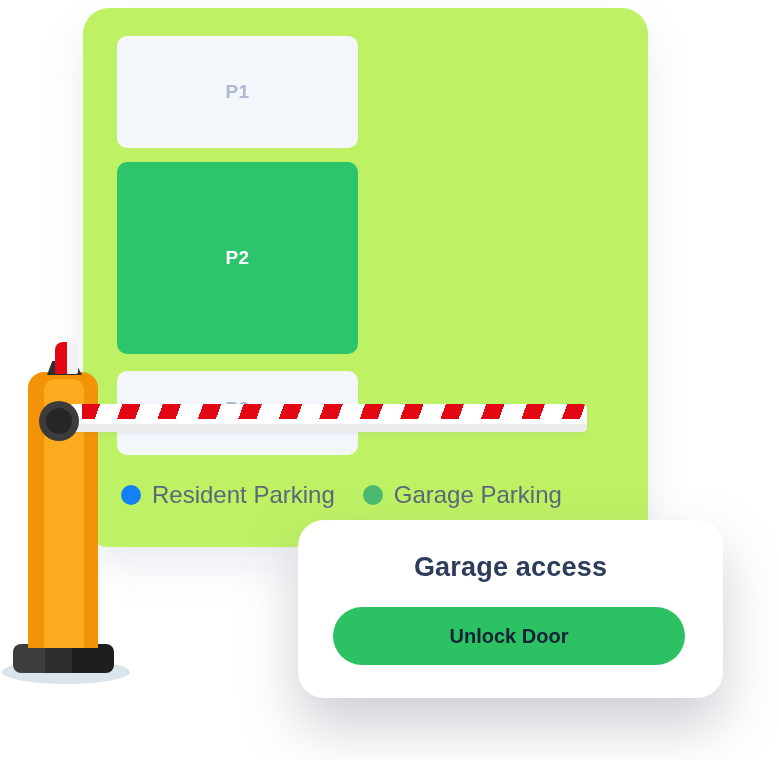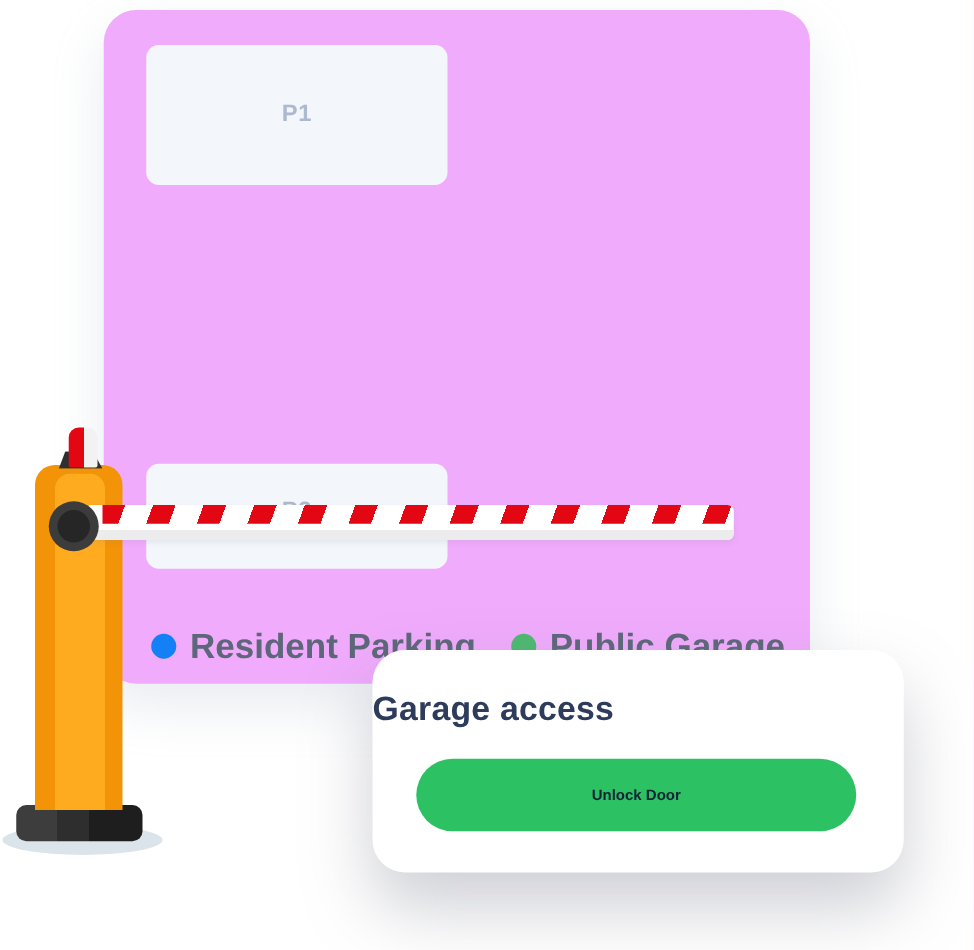--- a/index.html
+++ b/index.html
@@ -19,7 +19,7 @@
   .stage{position:relative;width:779px;height:760px;background:#fff;overflow:hidden}
 
   
-  .map-card{position:absolute;left:83px;top:8px;width:565px;height:539px;background:#f0abfc;
+  .map-card{position:absolute;left:83px;top:8px;width:565px;height:539px;background:#bef264;
     border-radius:26px;box-shadow:0 18px 42px rgba(145,160,185,.20);z-index:1}
   .tile{position:absolute;border-radius:10px;display:flex;align-items:center;justify-content:center;
     font-size:19px;font-weight:600;letter-spacing:.5px}

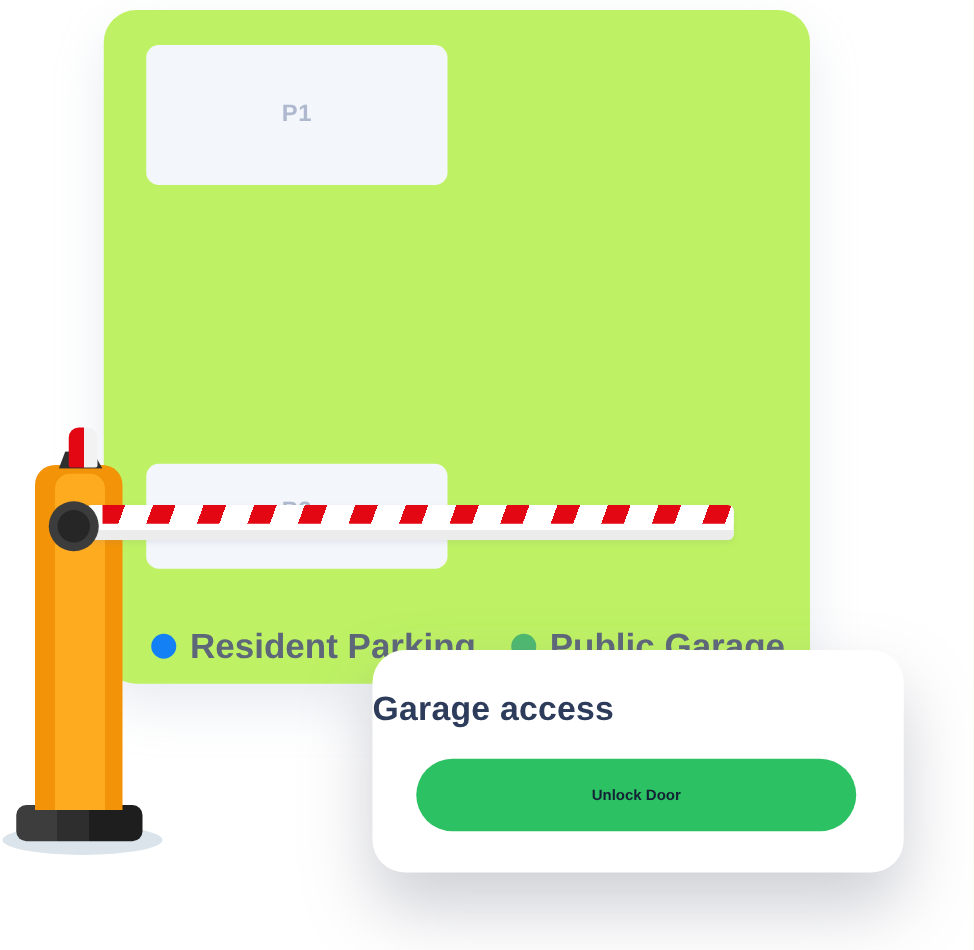--- a/index.html
+++ b/index.html
@@ -82,6 +82,9 @@
     <div class="tile light tile-p1">
       <span>P1</span>
     </div>
+    <div class="tile green tile-p2">
+      <span>P2</span>
+    </div>
     <div class="tile light tile-p3">
       <span>P3</span>
     </div>

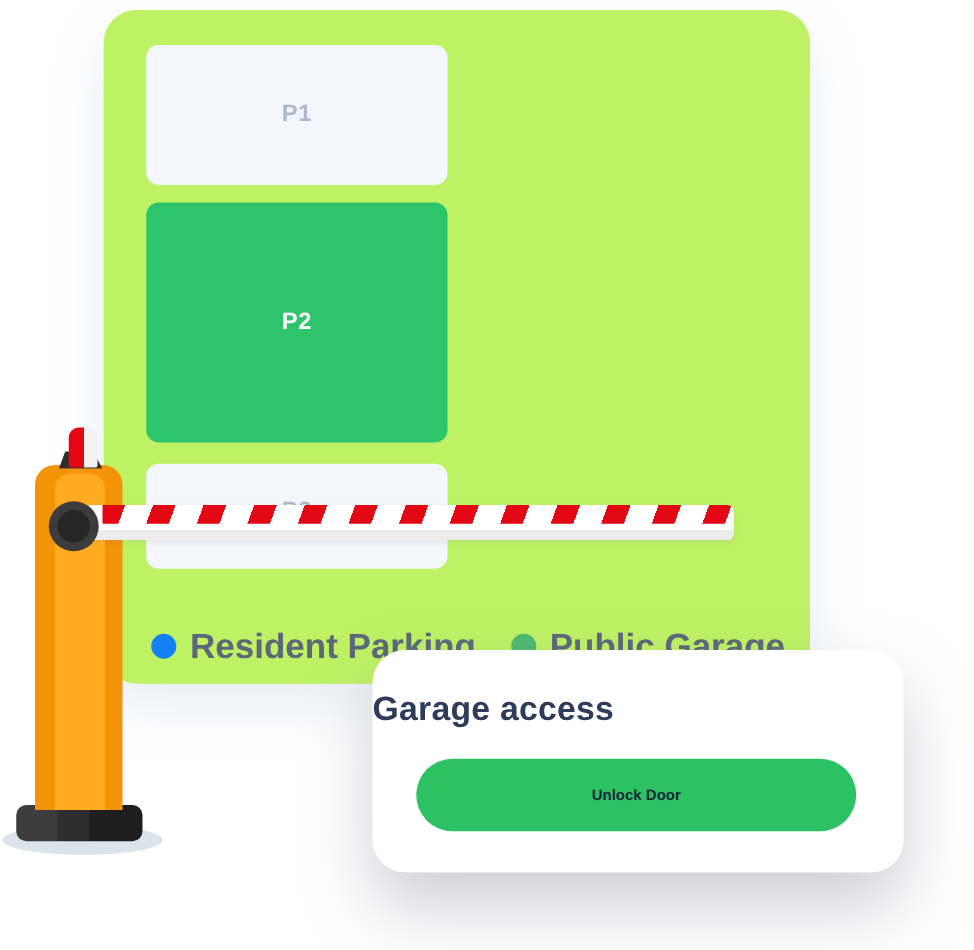--- a/index.html
+++ b/index.html
@@ -33,8 +33,8 @@
   .tile-r1{left:294px;top:26px;width:244px;height:253px}
   .tile-r2{left:294px;top:300px;width:242px;height:147px}
 
-  .legend{position:absolute;left:38px;top:493px;display:flex;align-items:center;
-    font-size:28px;color:var(--legend-text);font-weight:700}
+  .legend{position:absolute;left:38px;top:473px;display:flex;align-items:center;
+    font-size:24px;color:var(--legend-text);font-weight:400}
   .legend .dot{width:20px;height:20px;border-radius:50%;margin-right:11px;flex:none}
   .legend .dot.blue{background:#1480f5}
   .legend .dot.green{background:#4cb96f}

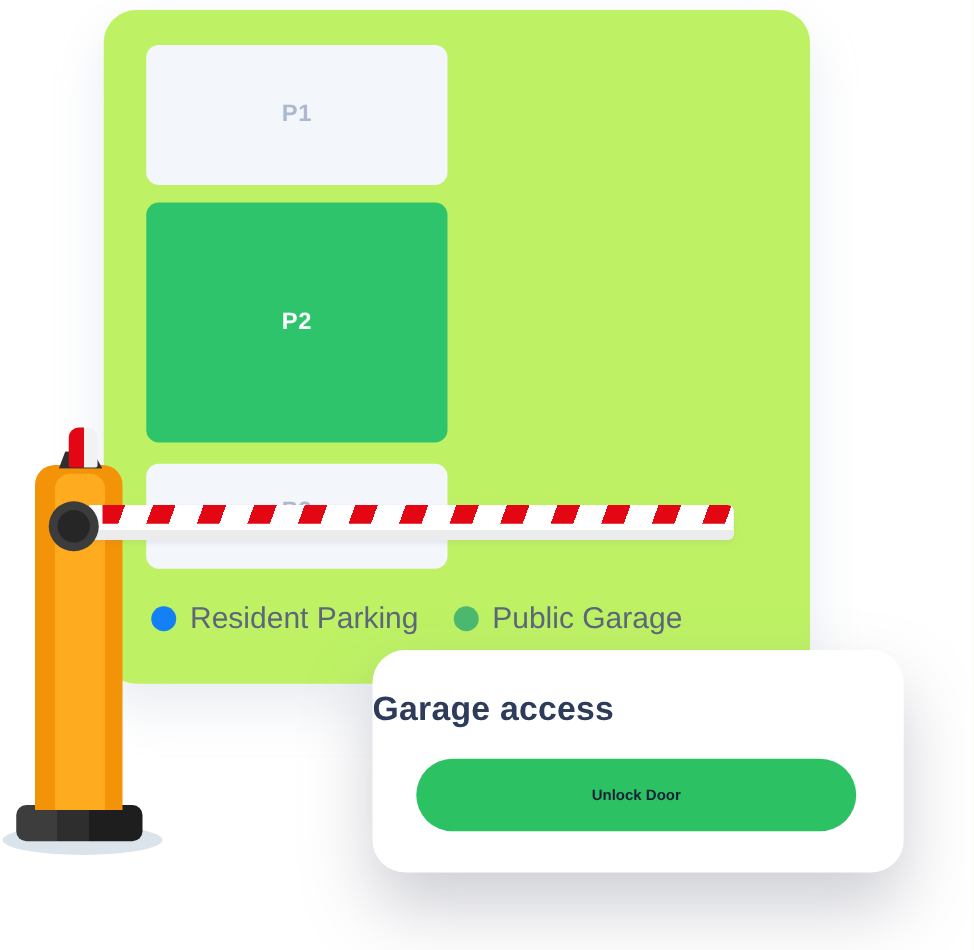--- a/index.html
+++ b/index.html
@@ -93,7 +93,7 @@
       <span class="dot blue"></span>
       <span class="lg-label">Resident Parking</span>
       <span class="dot green"></span>
-      <span class="lg-label">Public Garage</span>
+      <span class="lg-label">Garage Parking</span>
     </div>
   </div>
 

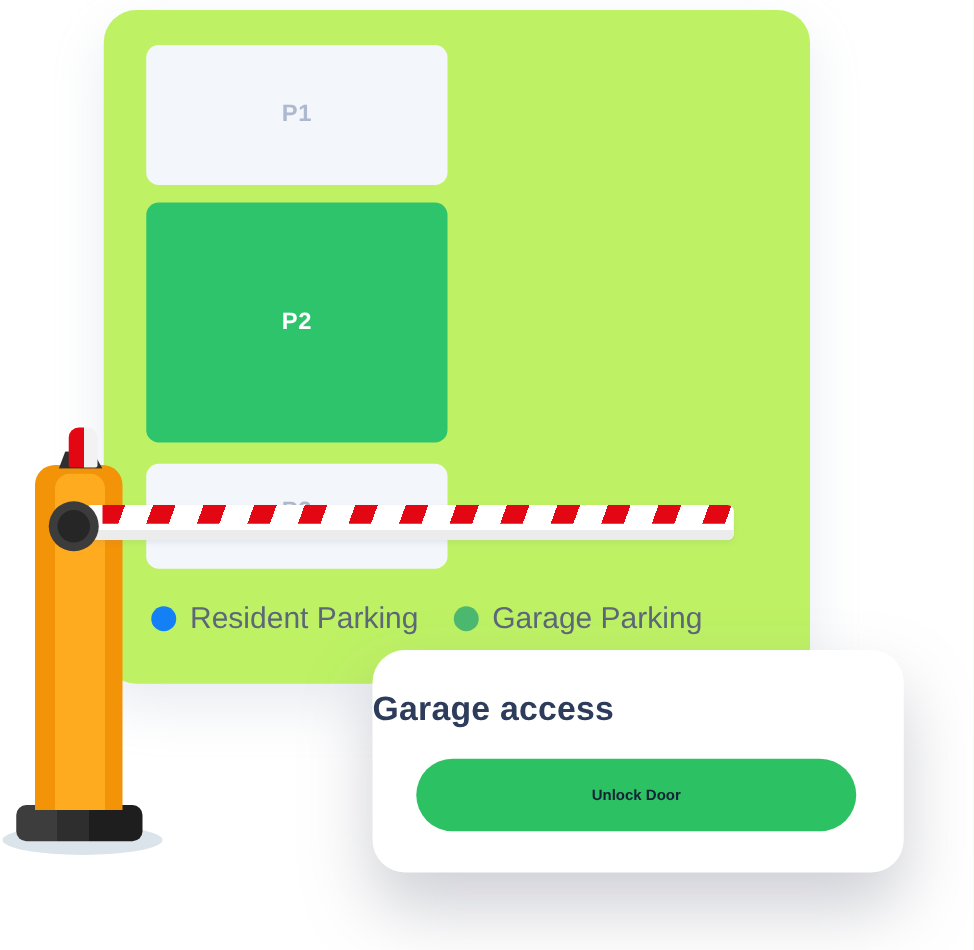--- a/index.html
+++ b/index.html
@@ -66,7 +66,7 @@
   
   .garage-card{position:absolute;left:298px;top:520px;width:425px;height:178px;background:#fff;
     border-radius:26px;box-shadow:0 28px 55px rgba(125,130,145,.38);z-index:4}
-  .garage-title{margin-top:32px;text-align:left;font-size:27px;font-weight:600;
+  .garage-title{margin-top:32px;text-align:center;font-size:27px;font-weight:600;
     color:var(--navy);letter-spacing:.2px}
   .unlock-btn{position:absolute;left:35px;top:87px;width:352px;height:58px;border:none;
     border-radius:29px;background:var(--btn-green);font-family:"Liberation Sans",sans-serif;

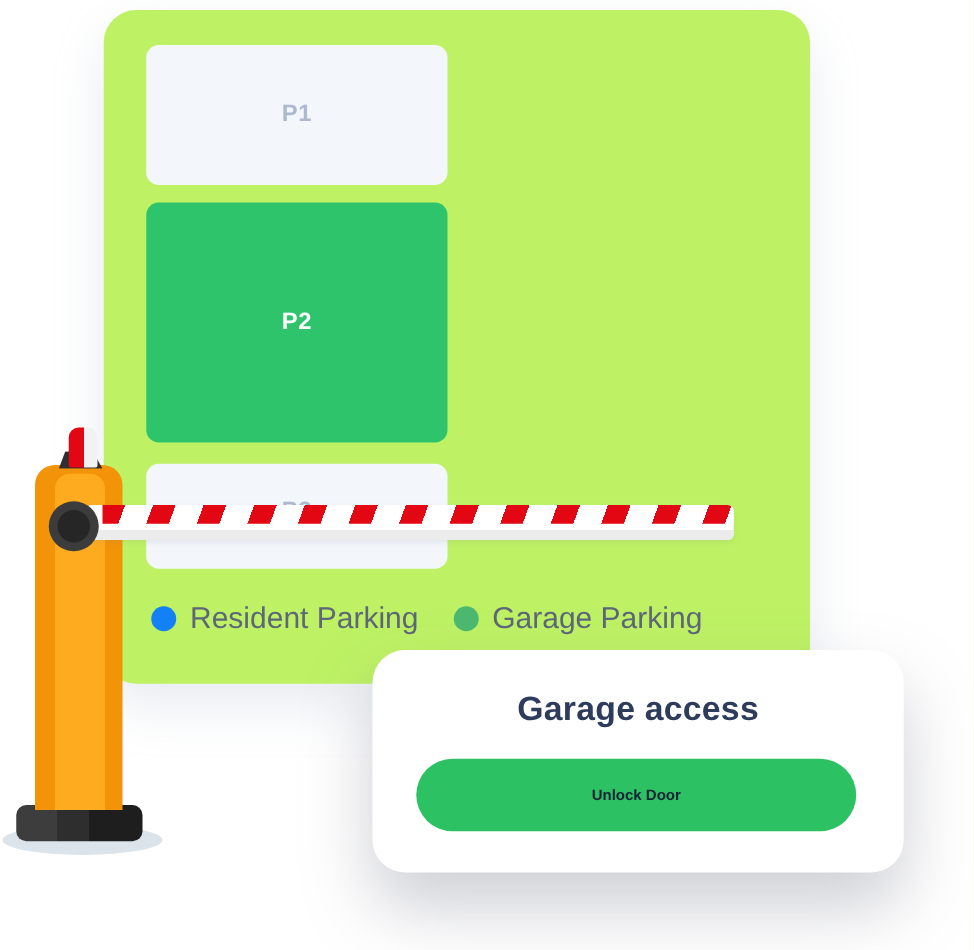--- a/index.html
+++ b/index.html
@@ -70,7 +70,7 @@
     color:var(--navy);letter-spacing:.2px}
   .unlock-btn{position:absolute;left:35px;top:87px;width:352px;height:58px;border:none;
     border-radius:29px;background:var(--btn-green);font-family:"Liberation Sans",sans-serif;
-    font-size:12px;font-weight:600;color:#132235;cursor:pointer;display:flex;
+    font-size:20px;font-weight:600;color:#132235;cursor:pointer;display:flex;
     align-items:center;justify-content:center}
 </style>
 </head>

